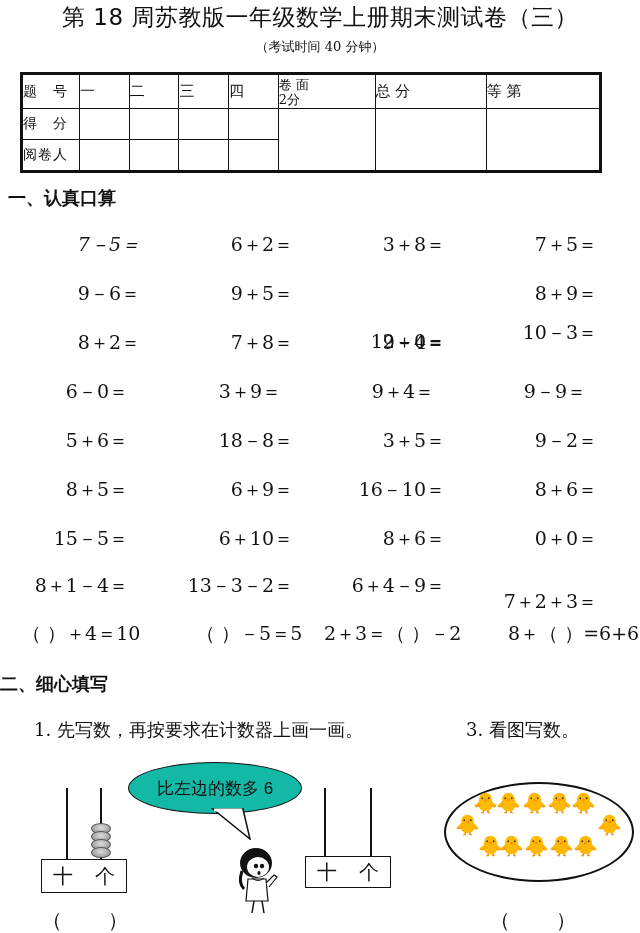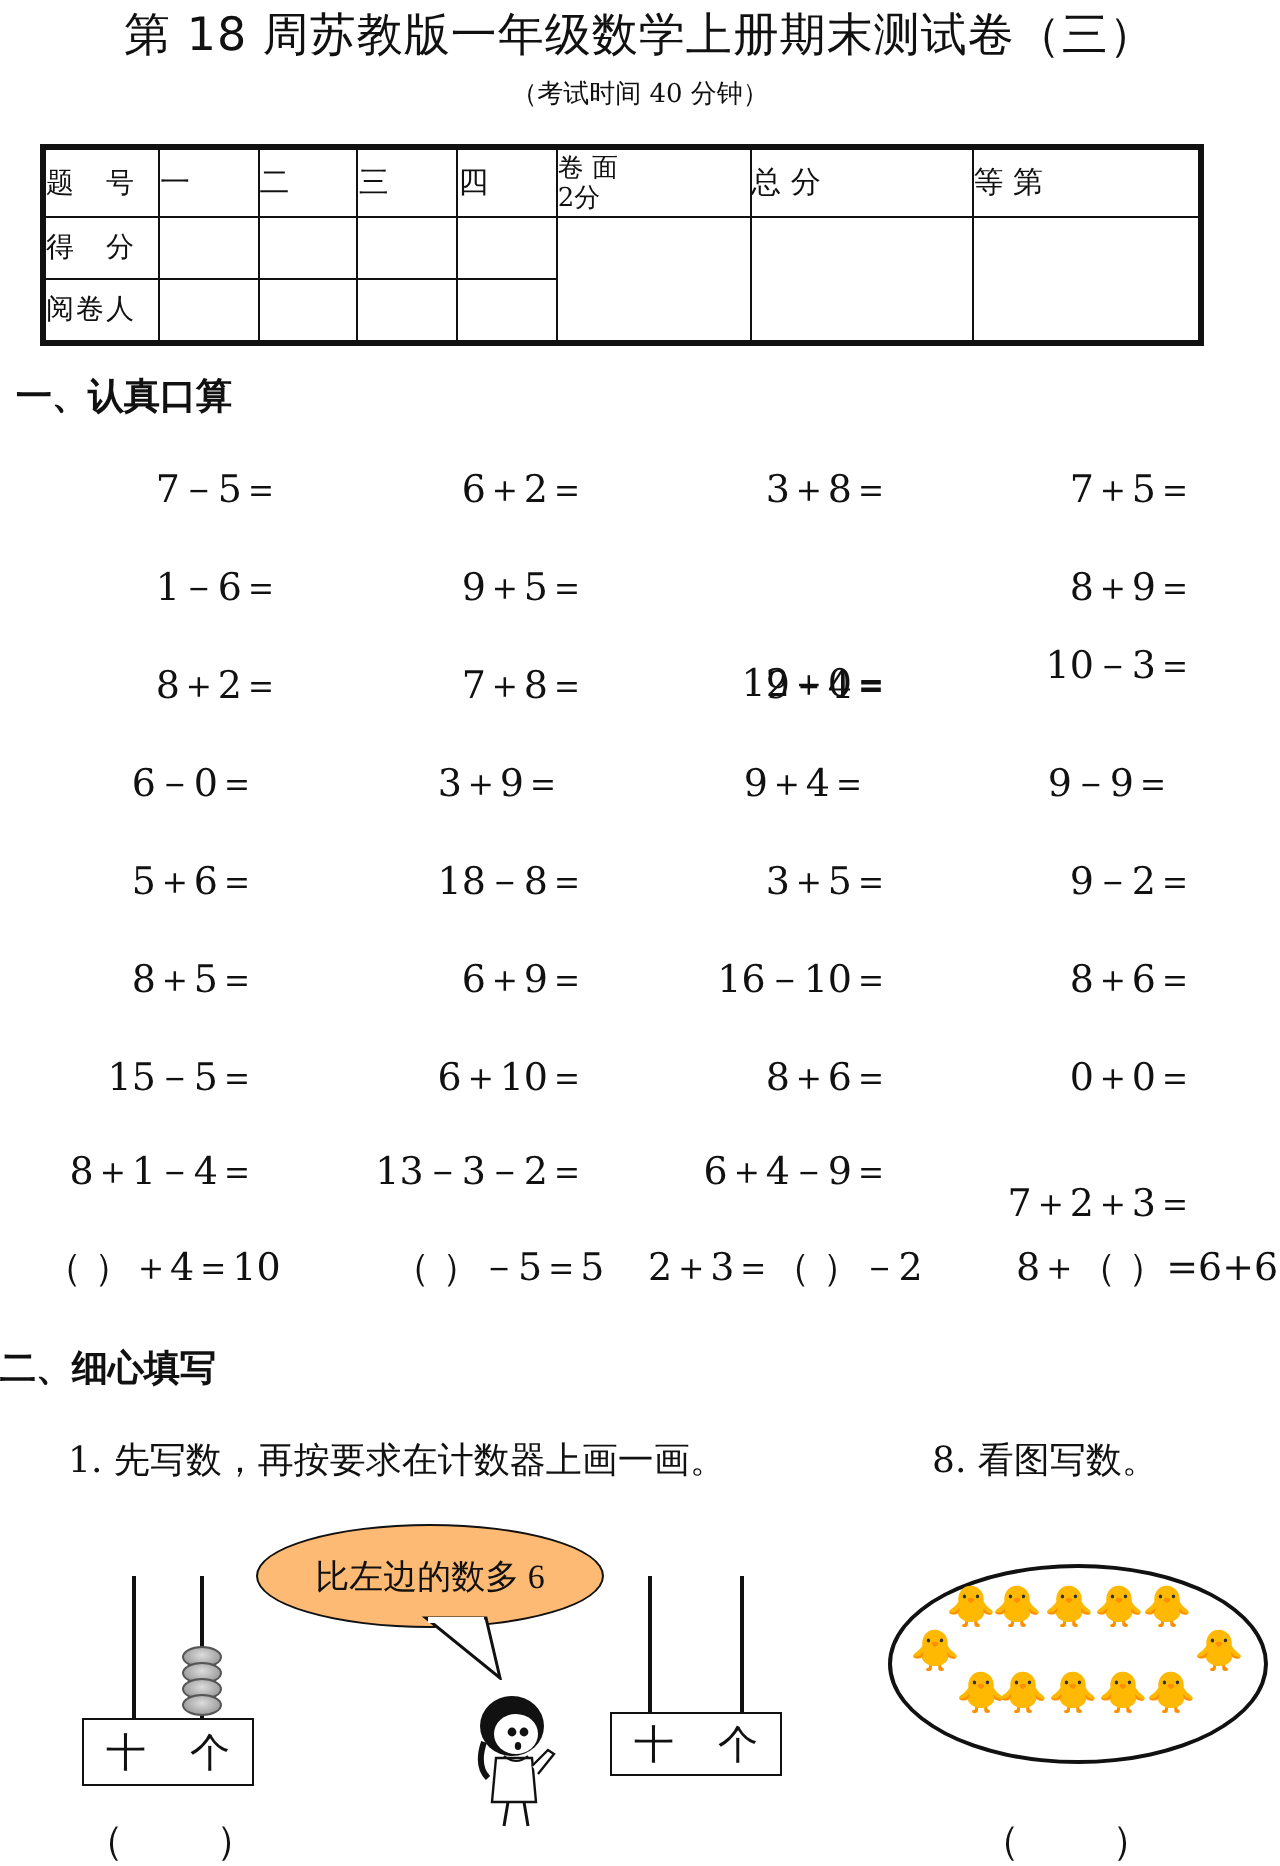--- a/index.html
+++ b/index.html
@@ -63,7 +63,7 @@
 <div class="abs section" style="left:8px;top:186px;">一、认真口算</div>
 
 <div>
-  <div class="abs prob" style="right:500px;top:232px;">7－5＝</div>
+  <div class="abs prob" style="right:500px;top:232px;font-style:italic;">7－5＝</div>
   <div class="abs prob" style="right:347px;top:232px;">6＋2＝</div>
   <div class="abs prob" style="right:195px;top:232px;">3＋8＝</div>
   <div class="abs prob" style="right:43px;top:232px;">7＋5＝</div>

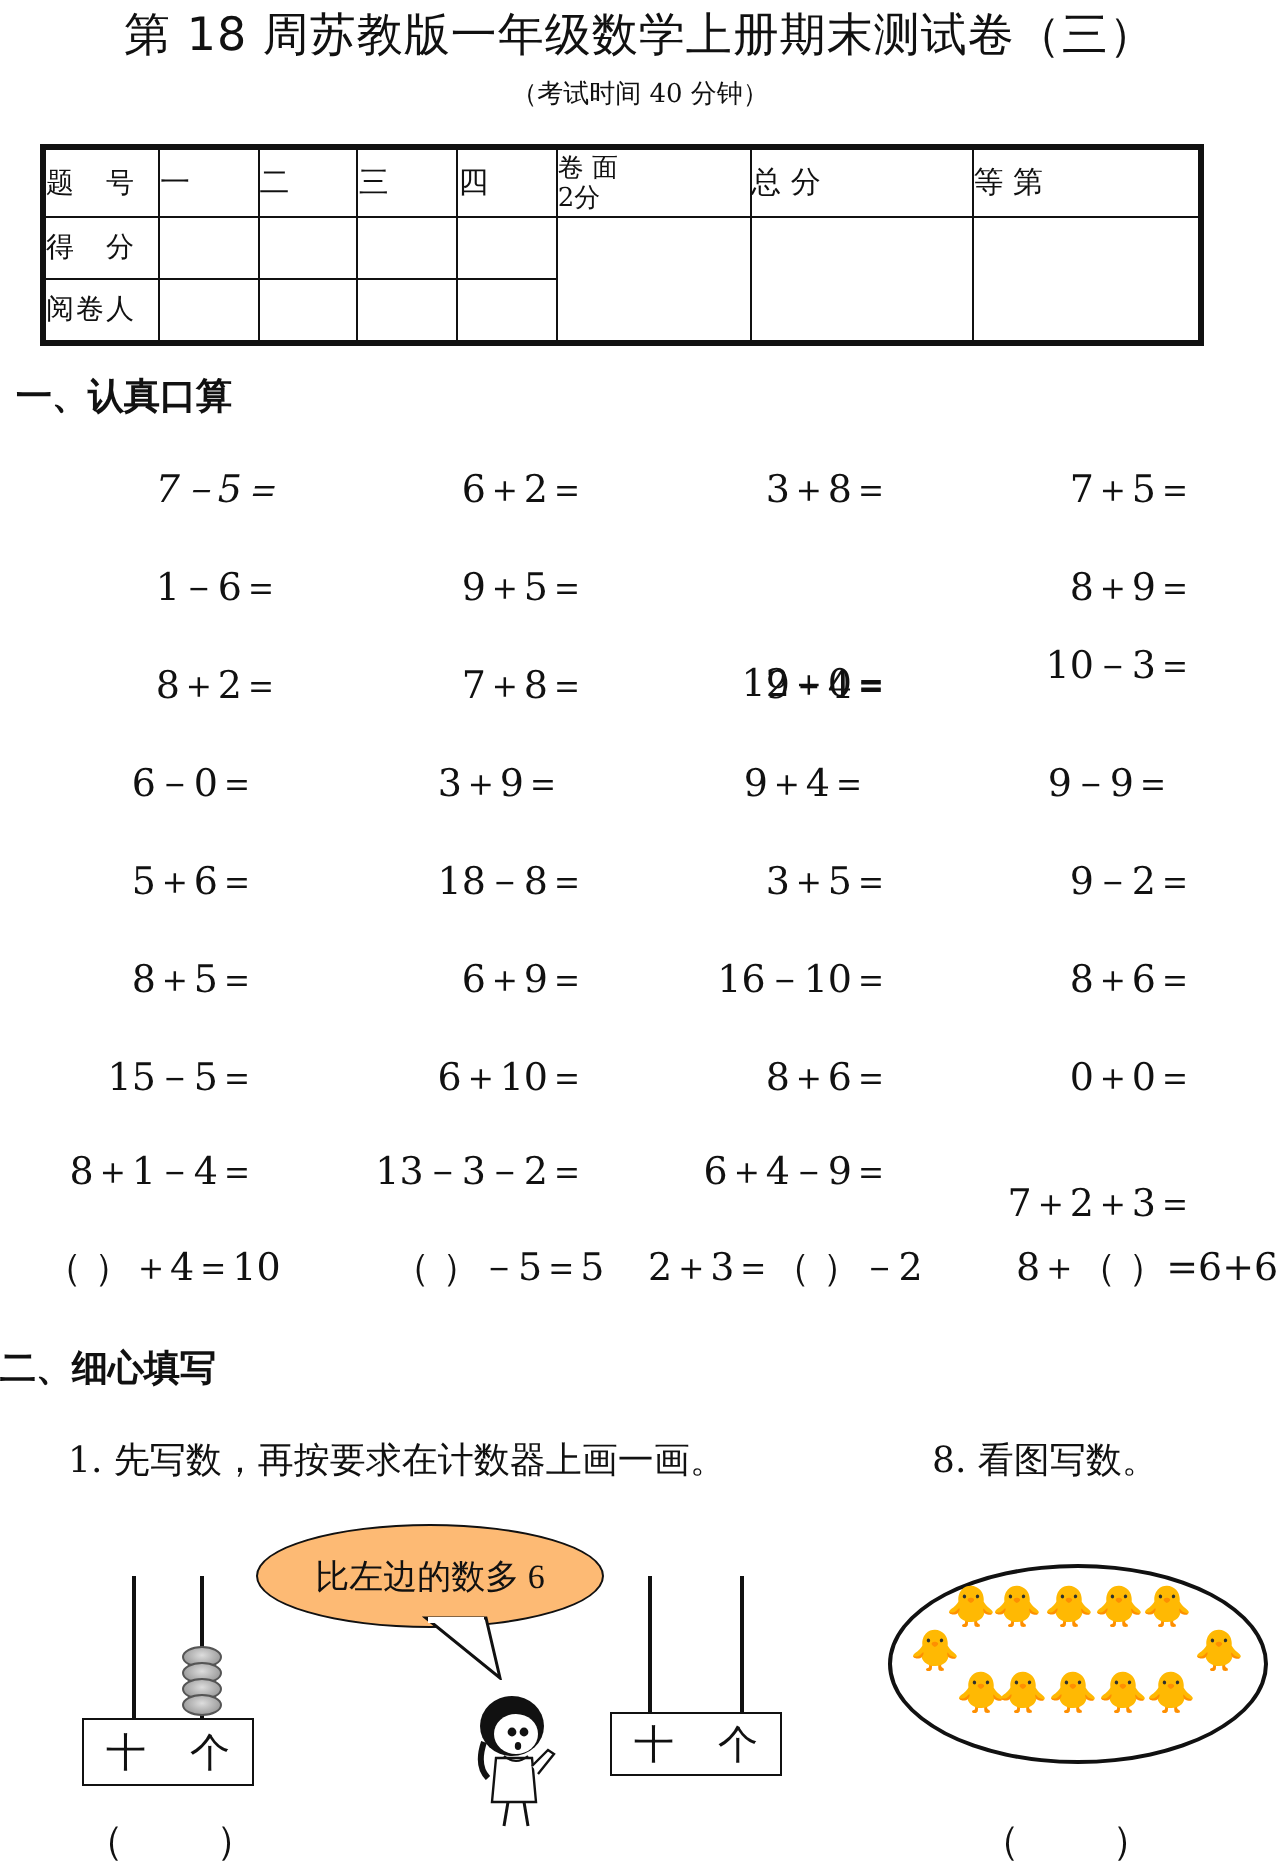--- a/index.html
+++ b/index.html
@@ -68,7 +68,7 @@
   <div class="abs prob" style="right:195px;top:232px;">3＋8＝</div>
   <div class="abs prob" style="right:43px;top:232px;">7＋5＝</div>
 
-  <div class="abs prob" style="right:500px;top:281px;">1－6＝</div>
+  <div class="abs prob" style="right:500px;top:281px;">9－6＝</div>
   <div class="abs prob" style="right:347px;top:281px;">9＋5＝</div>
   <div class="abs prob" style="right:195px;top:281px;margin-top:48px;">12＋0＝</div>
   <div class="abs prob" style="right:43px;top:281px;">8＋9＝</div>

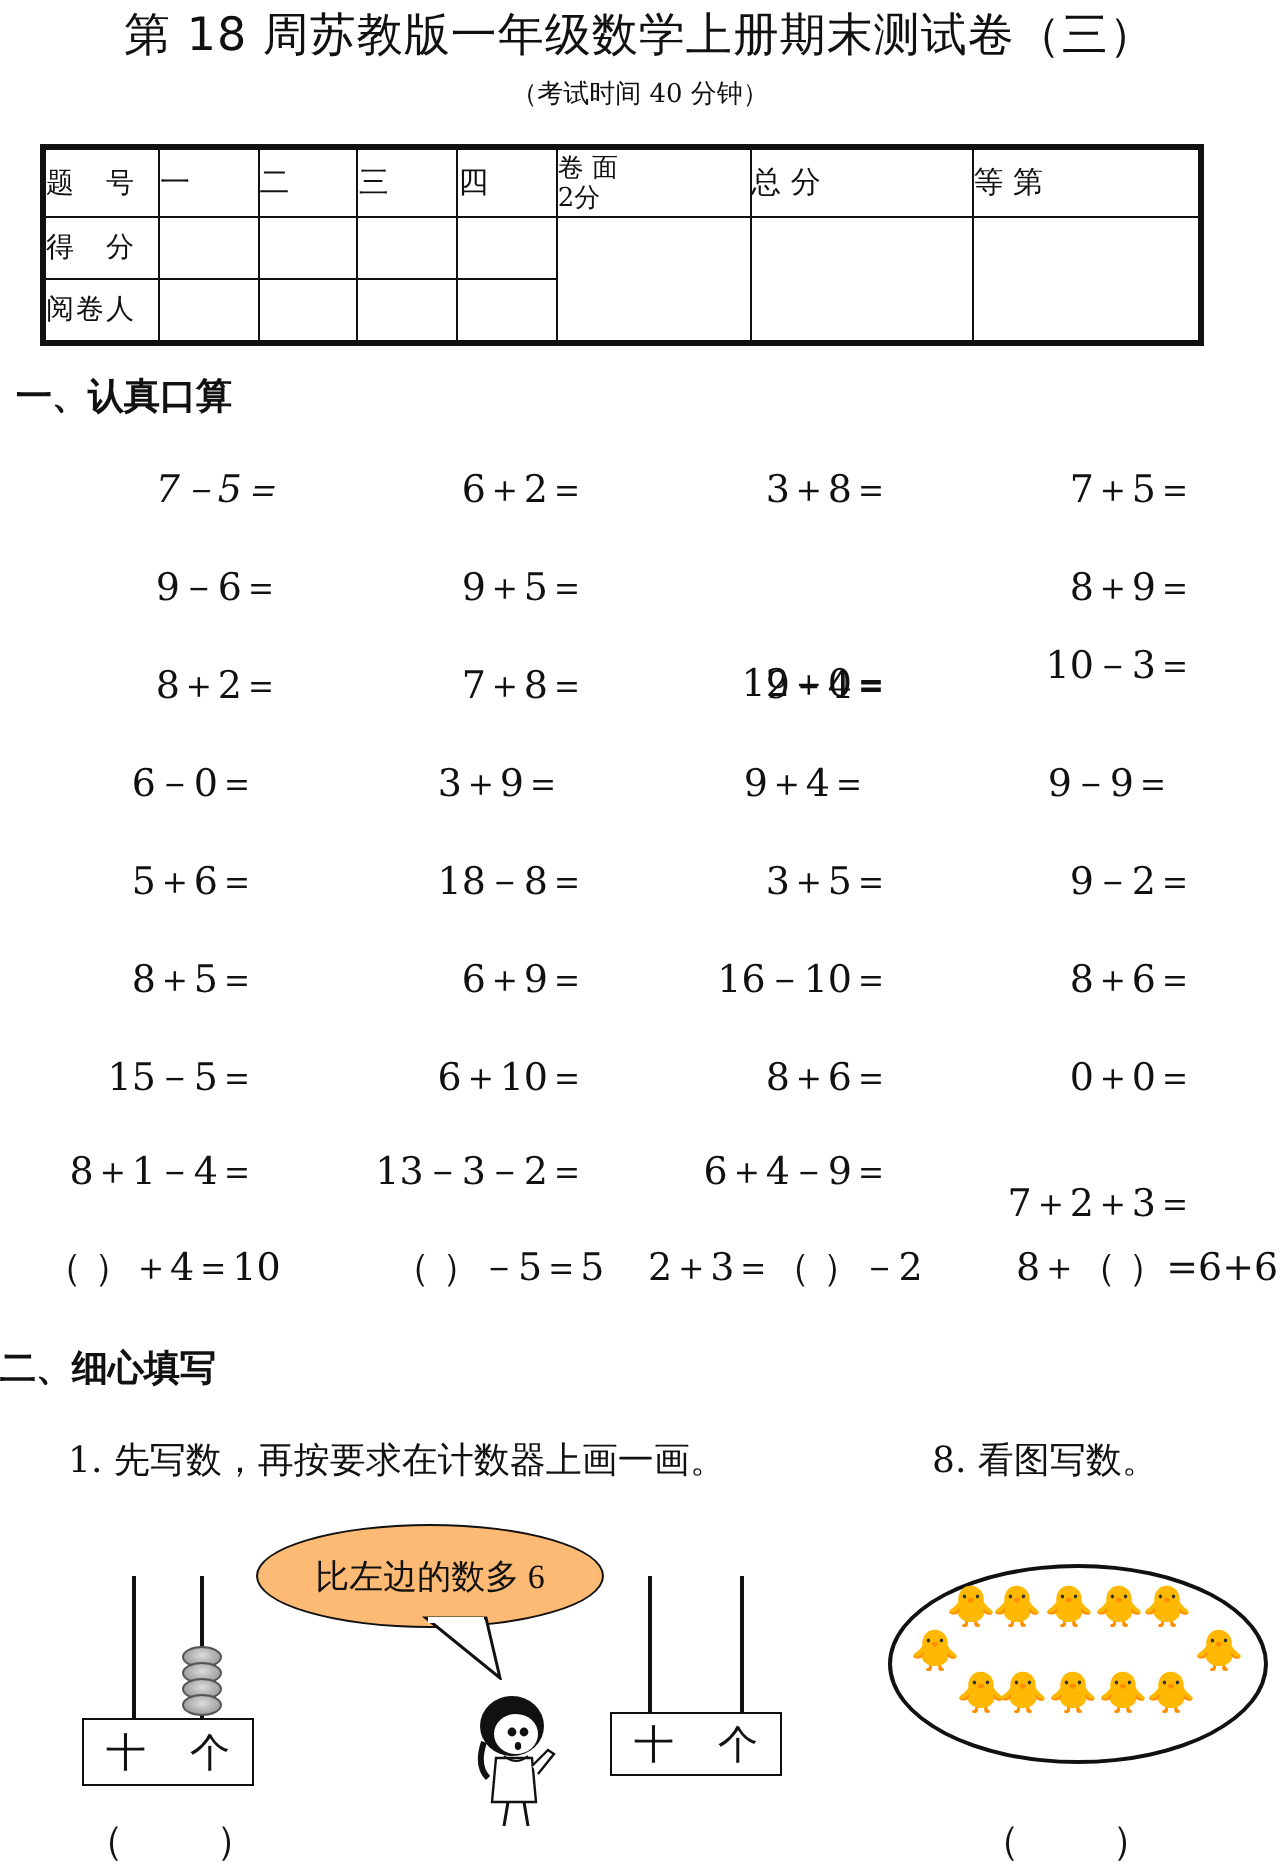--- a/index.html
+++ b/index.html
@@ -111,7 +111,7 @@
 
 <div class="abs section" style="left:0px;top:672px;">二、细心填写</div>
 <div class="abs" style="left:34px;top:718px;font-size:18px;">1. 先写数，再按要求在计数器上画一画。</div>
-<div class="abs" style="left:466px;top:718px;font-size:18px;">8. 看图写数。</div>
+<div class="abs" style="left:466px;top:718px;font-size:18px;">3. 看图写数。</div>
 
 <div>
   <div class="rod" style="left:66px;top:788px;height:72px;"></div>

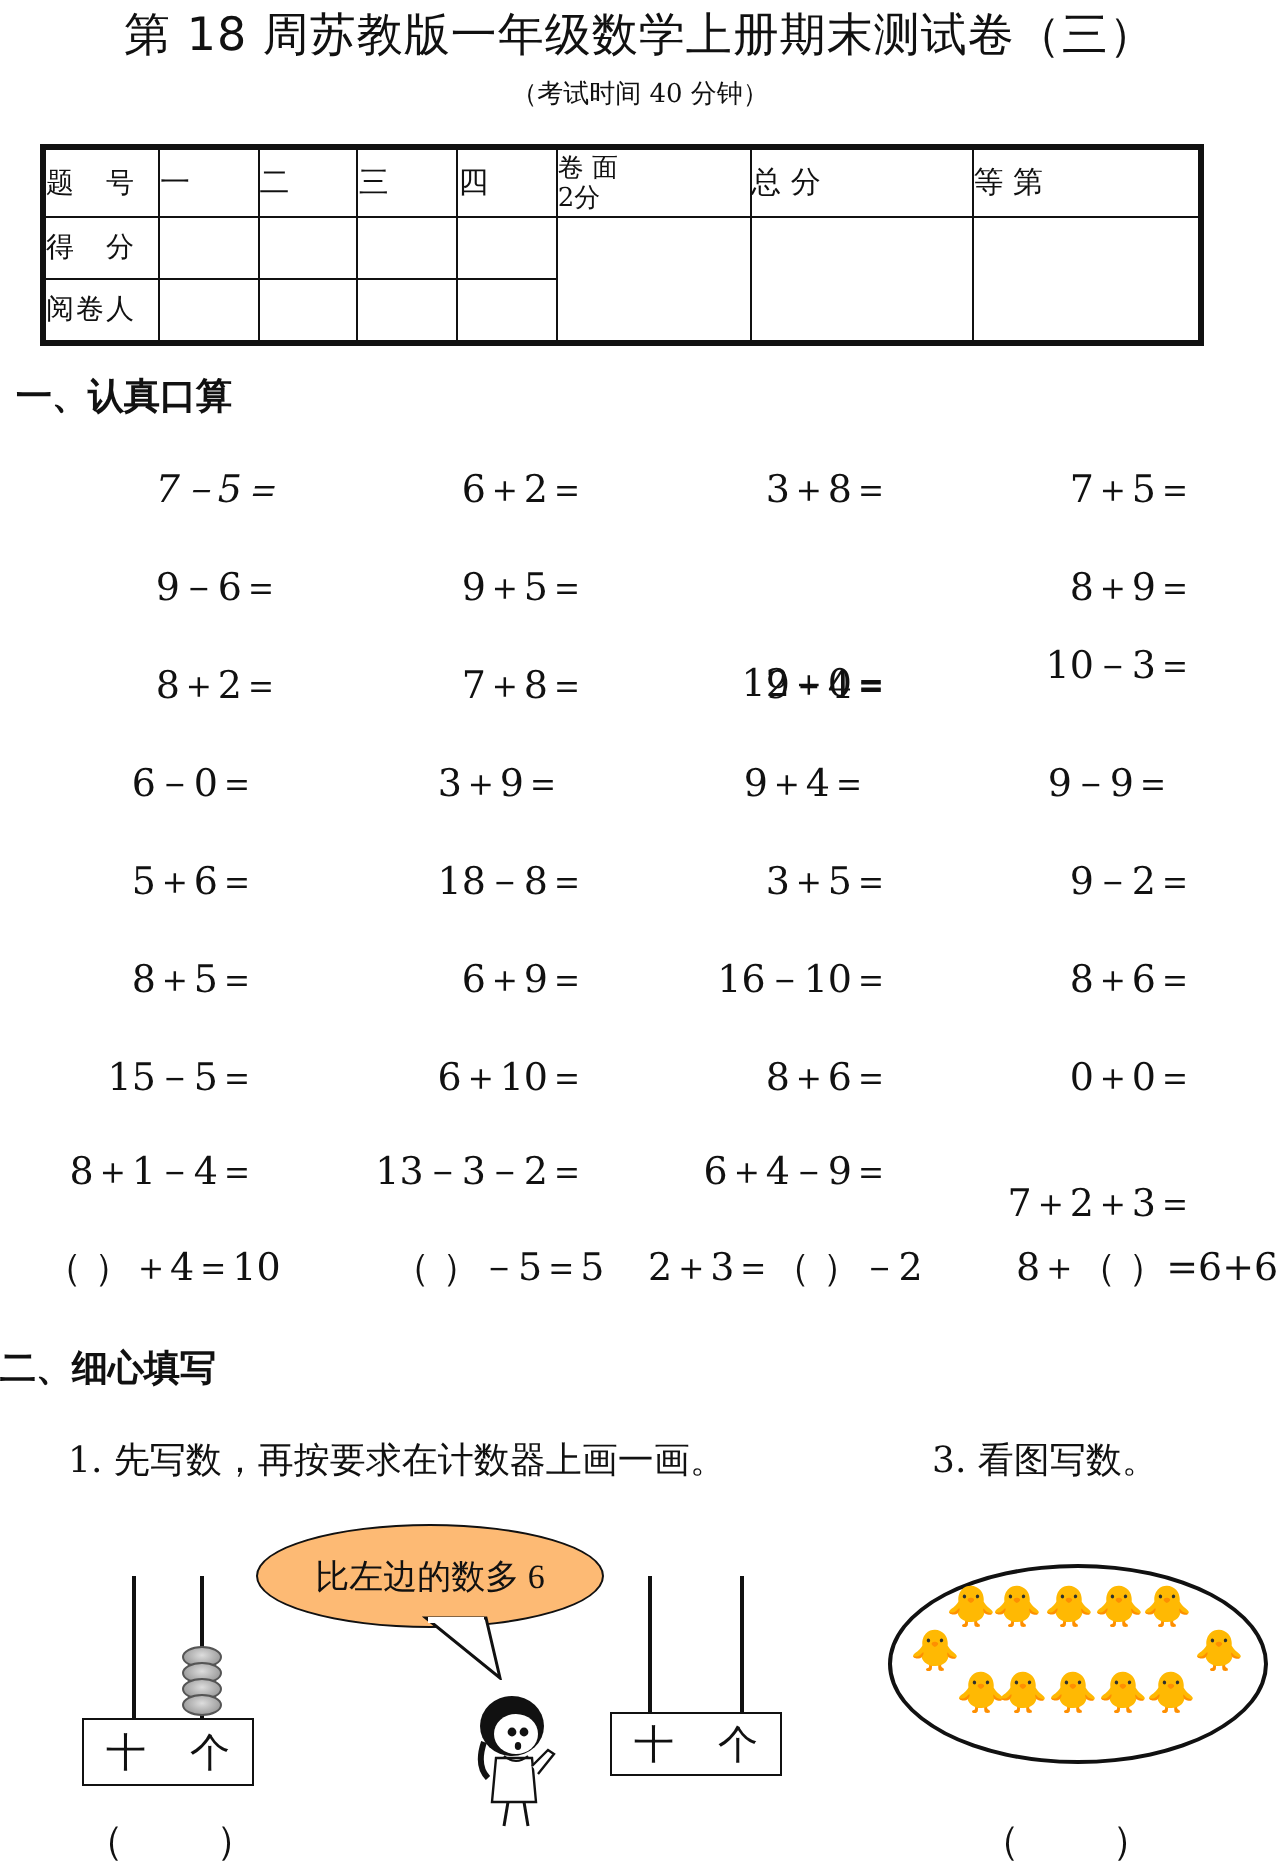--- a/index.html
+++ b/index.html
@@ -18,7 +18,7 @@
   .counter-box{position:absolute;border:1.5px solid #111;font-size:20px;display:flex;align-items:center;justify-content:space-around;}
   .bead{position:absolute;width:18px;height:9px;border-radius:50%;background:radial-gradient(ellipse at 50% 40%,#ddd,#888);border:1px solid #555;}
   .paren{font-size:20px;}
-  .bubble{position:absolute;left:128px;top:762px;width:172px;height:50px;border:1.5px solid #111;border-radius:50%;display:flex;align-items:center;justify-content:center;font-family:Liberation Serif, serif;font-size:17px;background:#fdba74;}
+  .bubble{position:absolute;left:128px;top:762px;width:172px;height:50px;border:1.5px solid #111;border-radius:50%;display:flex;align-items:center;justify-content:center;font-family:Liberation Sans, sans-serif;font-size:17px;background:#14b8a6;}
   .oval{position:absolute;left:444px;top:782px;width:186px;height:96px;border:2px solid #111;border-radius:50%;}
   .duck{position:absolute;font-size:20px;line-height:20px;}
 </style>

